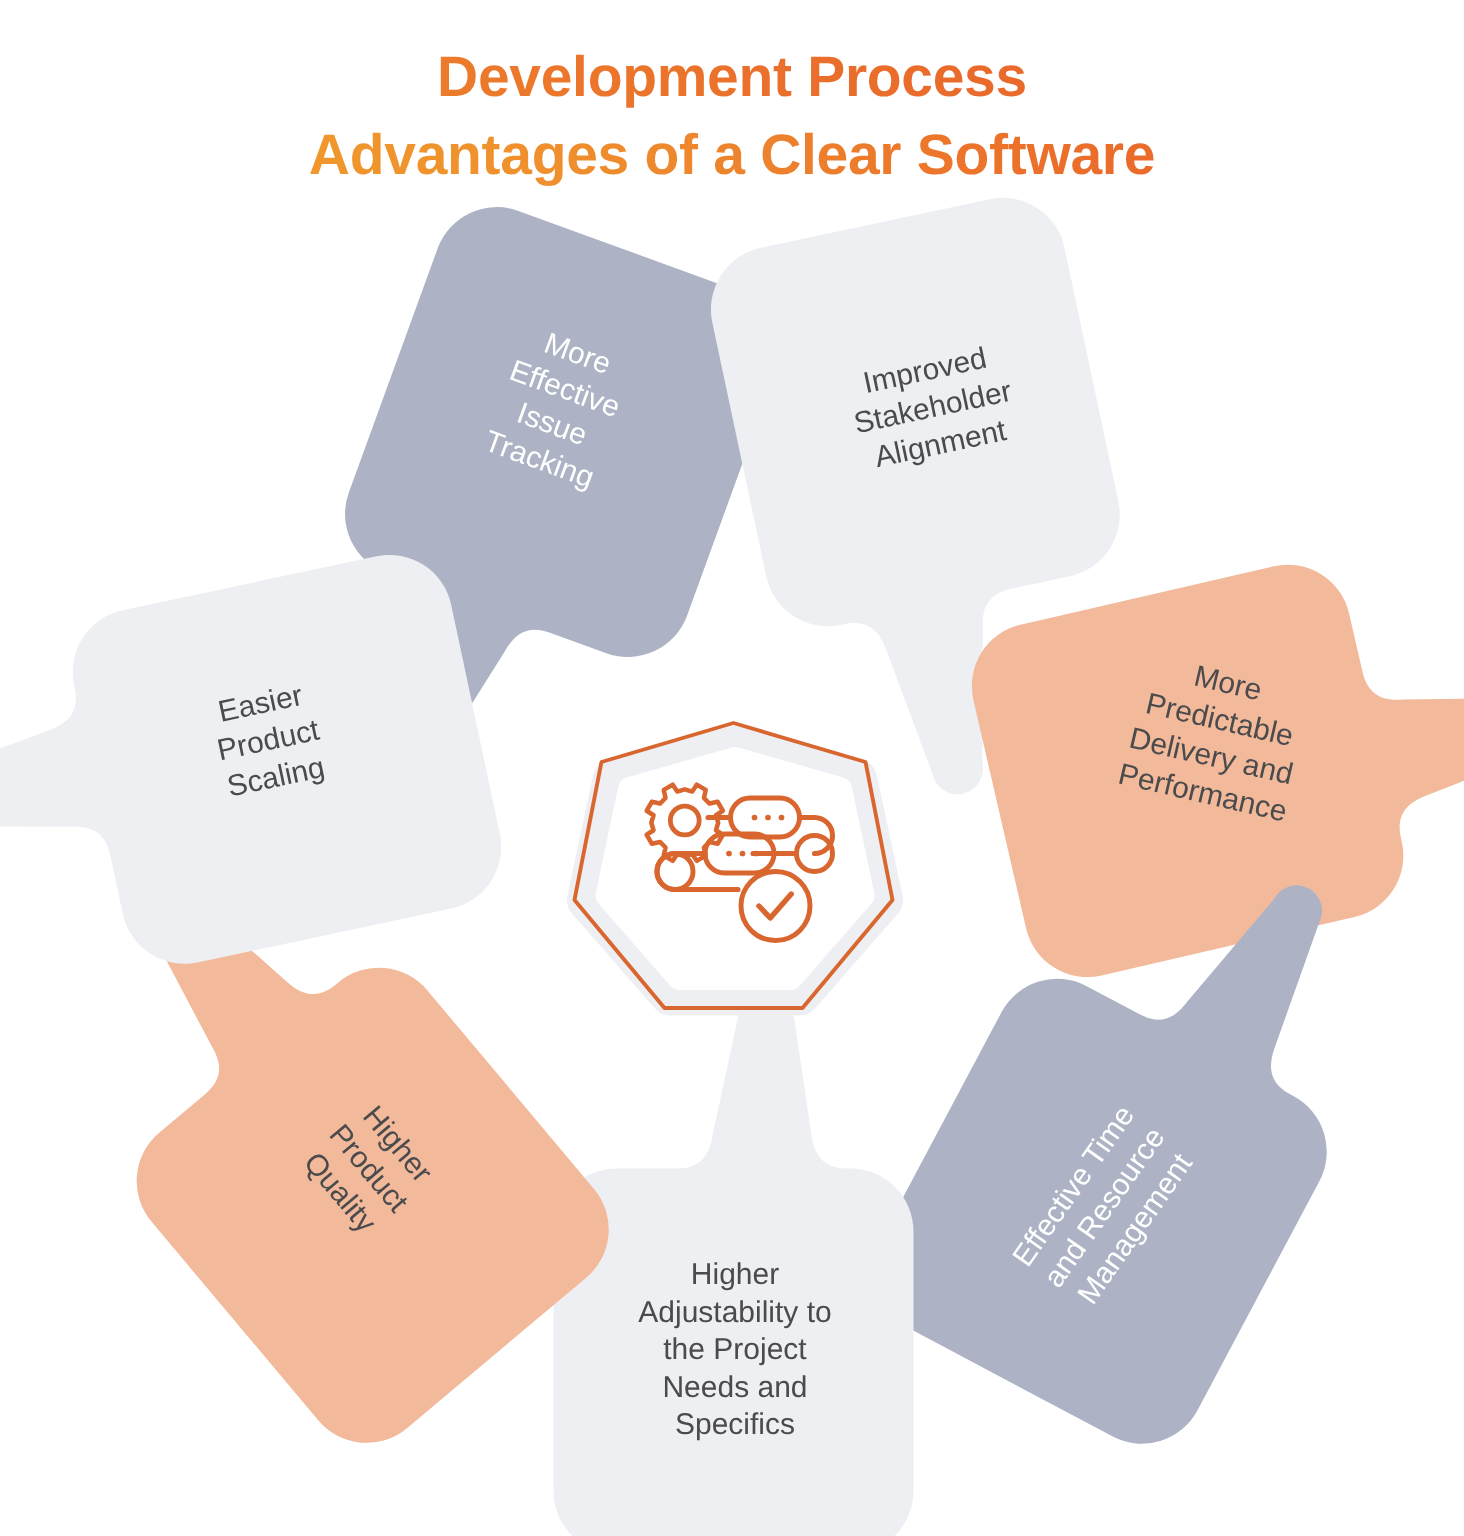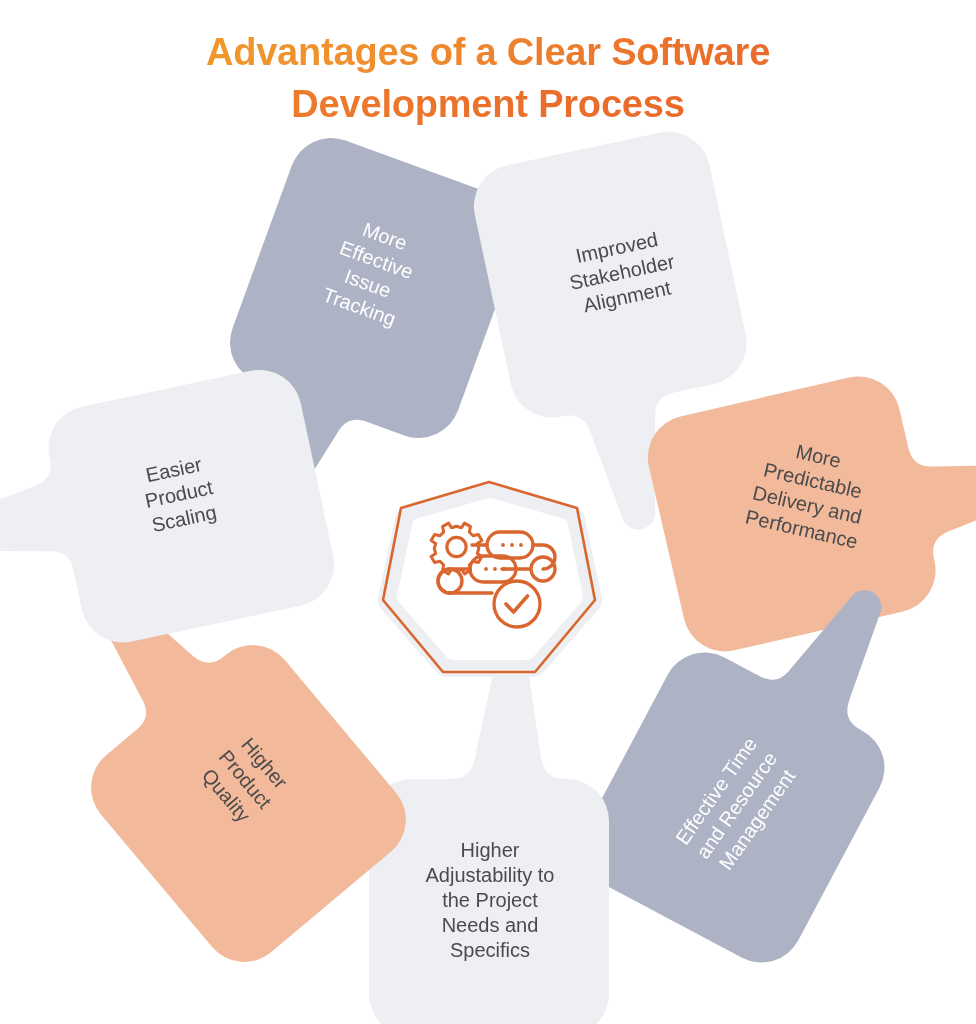--- a/index.html
+++ b/index.html
@@ -80,8 +80,8 @@
 <div id="infographic">
 
   <div class="title-wrap">
+    <span class="title-line l2">Development Process</span>
     <span class="title-line l1">Advantages of a Clear Software</span>
-    <span class="title-line l2">Development Process</span>
   </div>
 
   <div class="stage">

